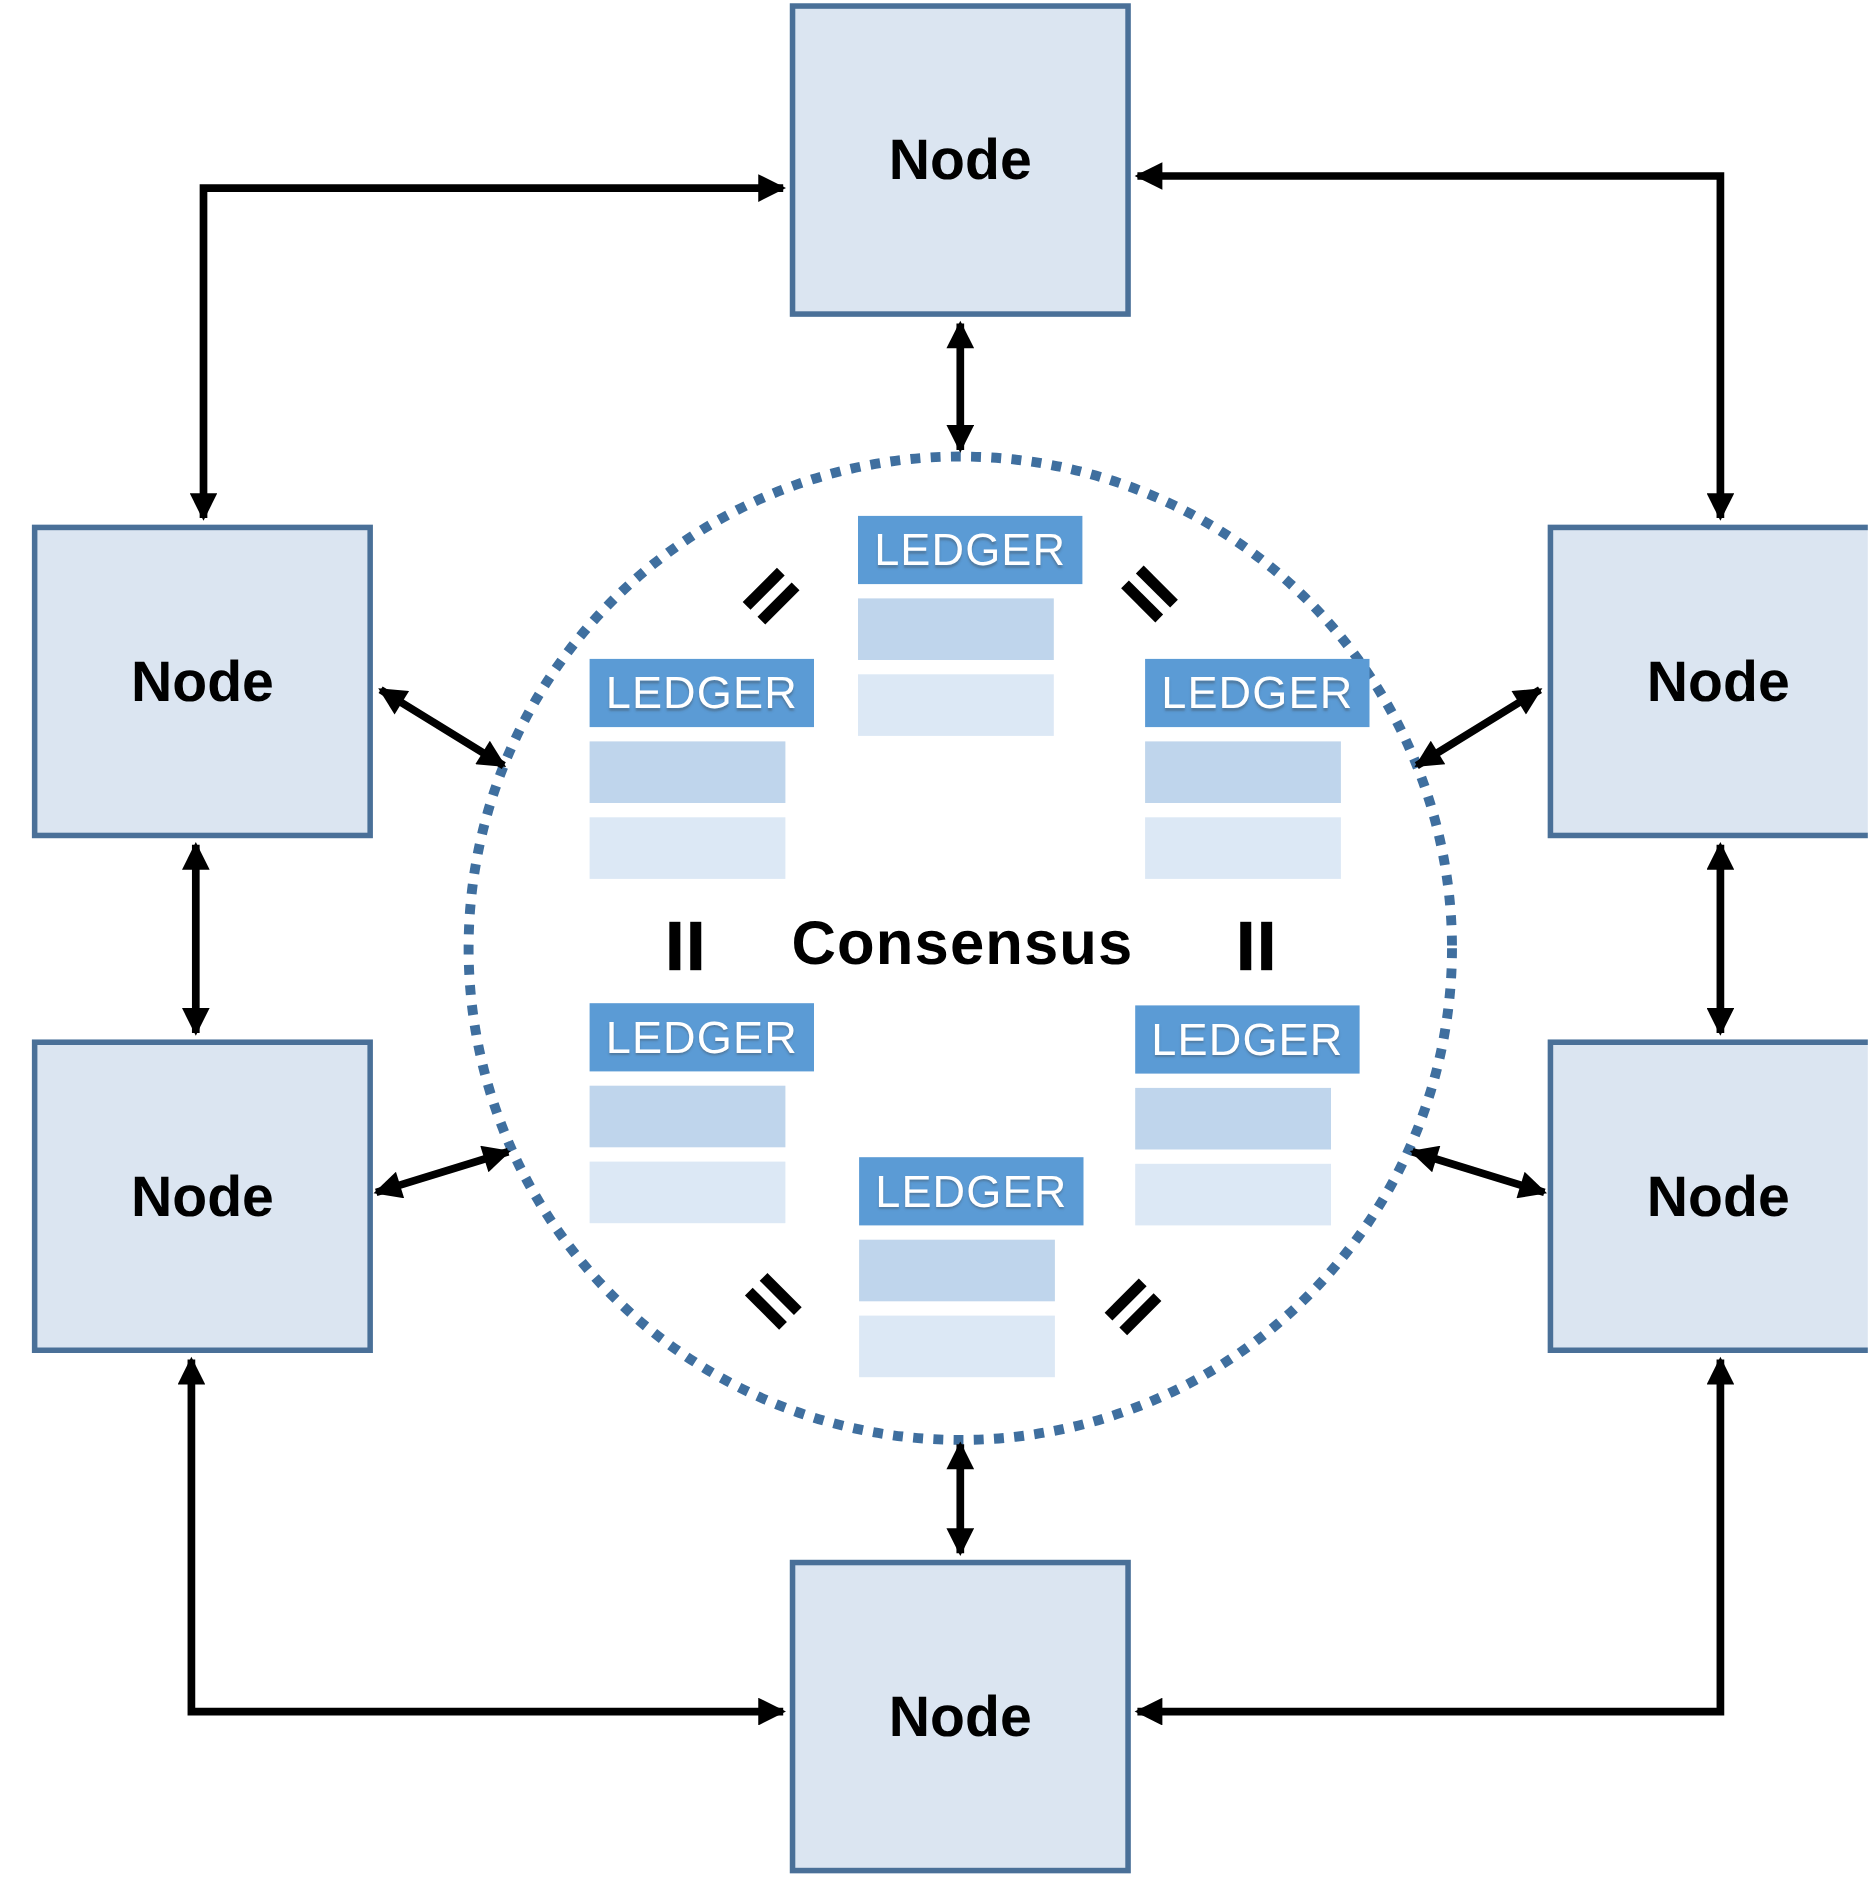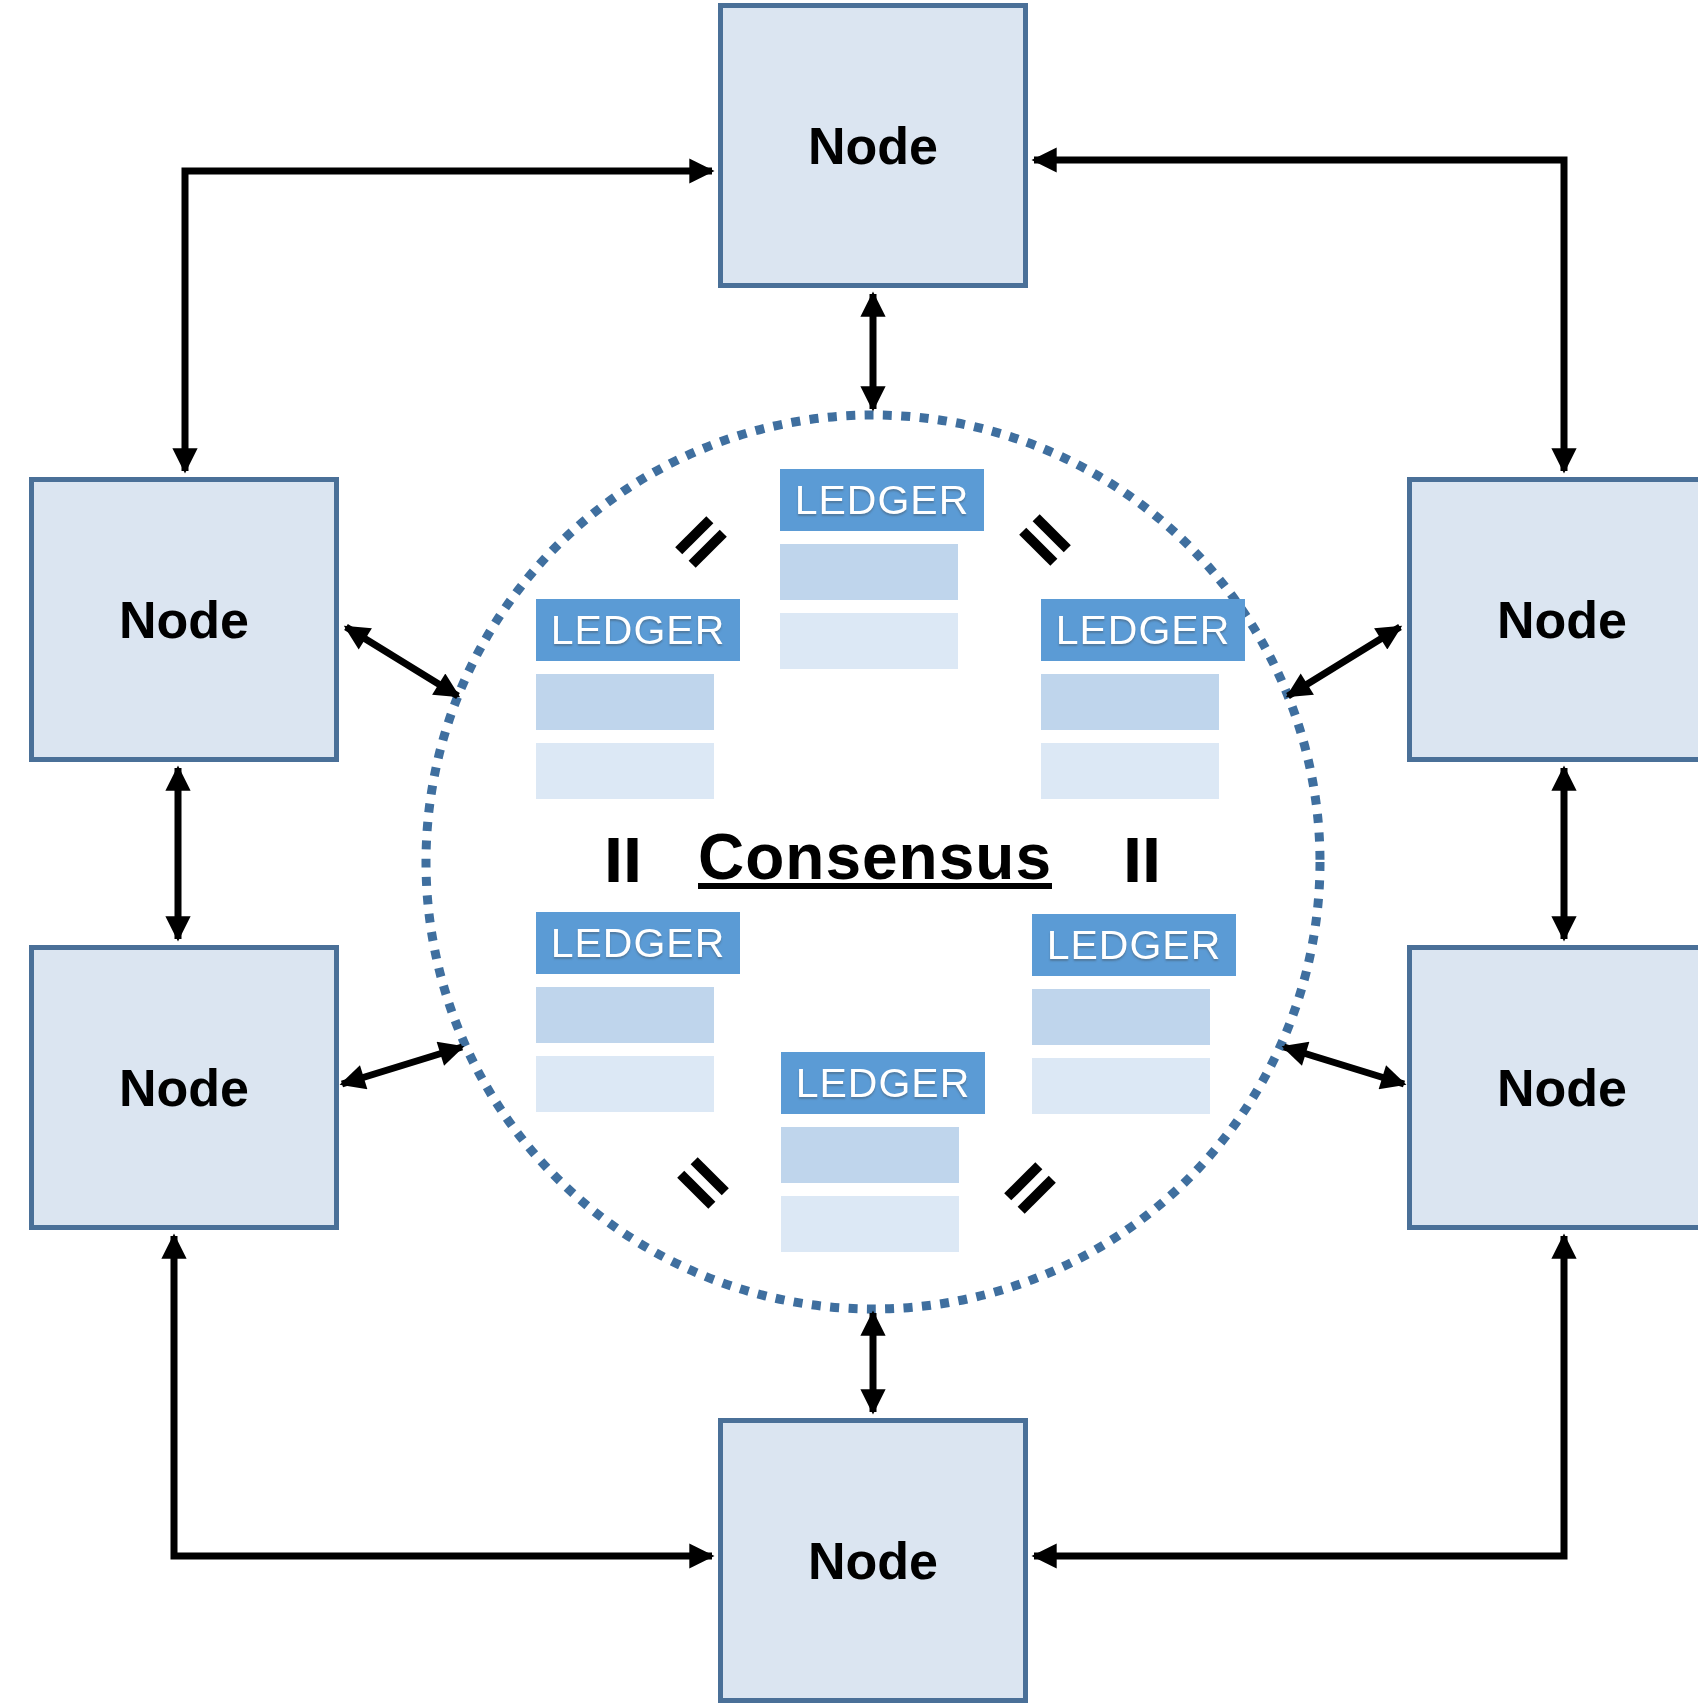--- a/index.html
+++ b/index.html
@@ -39,7 +39,7 @@
   .eq i{display:block;width:44px;height:10px;background:var(--arrow);}
   .consensus-label{
     position:absolute;left:851px;top:857px;transform:translate(-50%,-50%);
-    font-size:64px;font-weight:bold;color:var(--text);white-space:nowrap;letter-spacing:1px;text-decoration:underline;
+    font-size:56px;font-weight:bold;color:var(--text);white-space:nowrap;letter-spacing:1px;
   }
 </style>
 </head>

